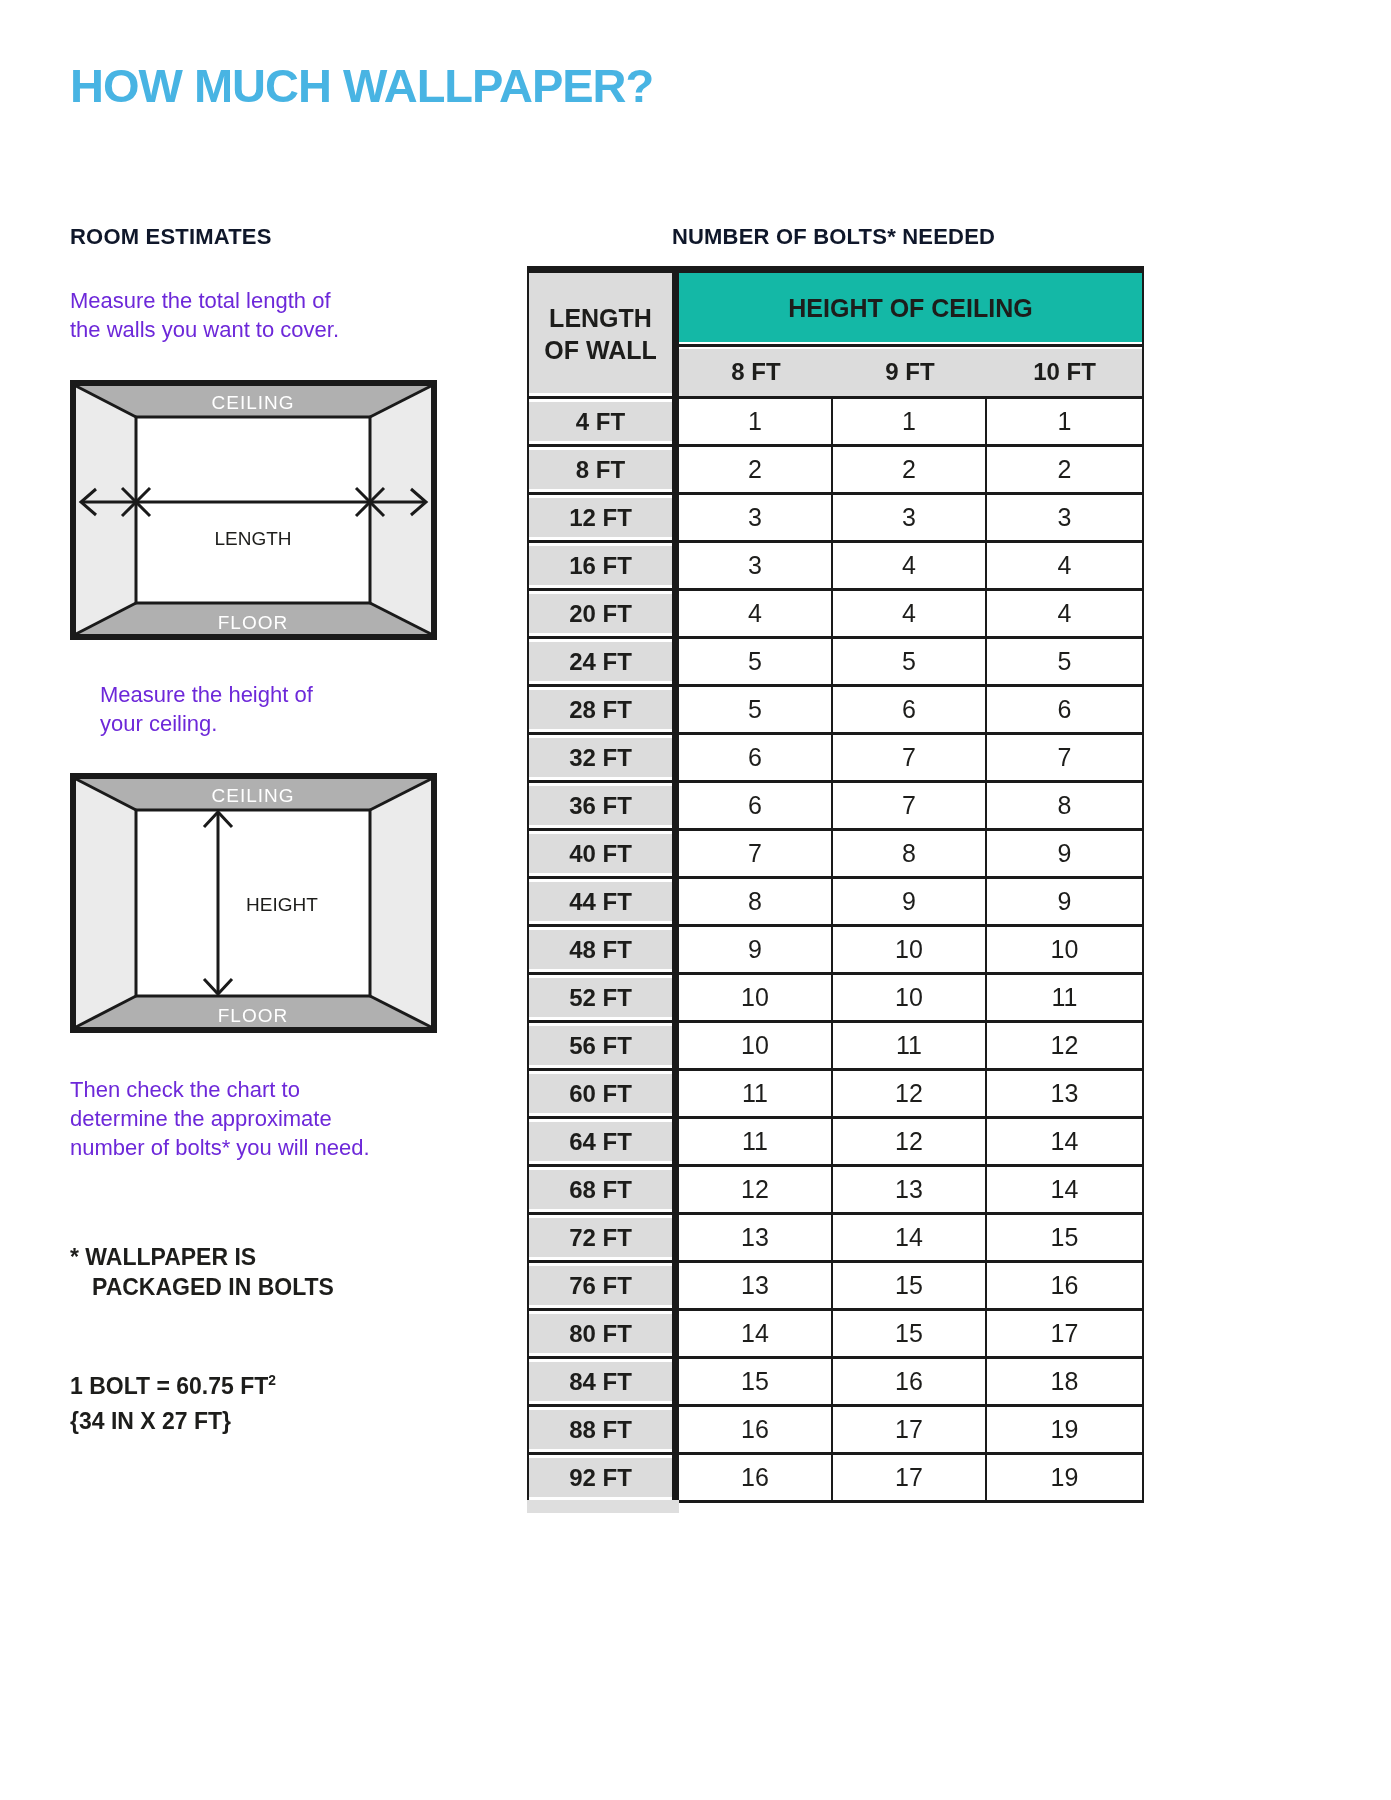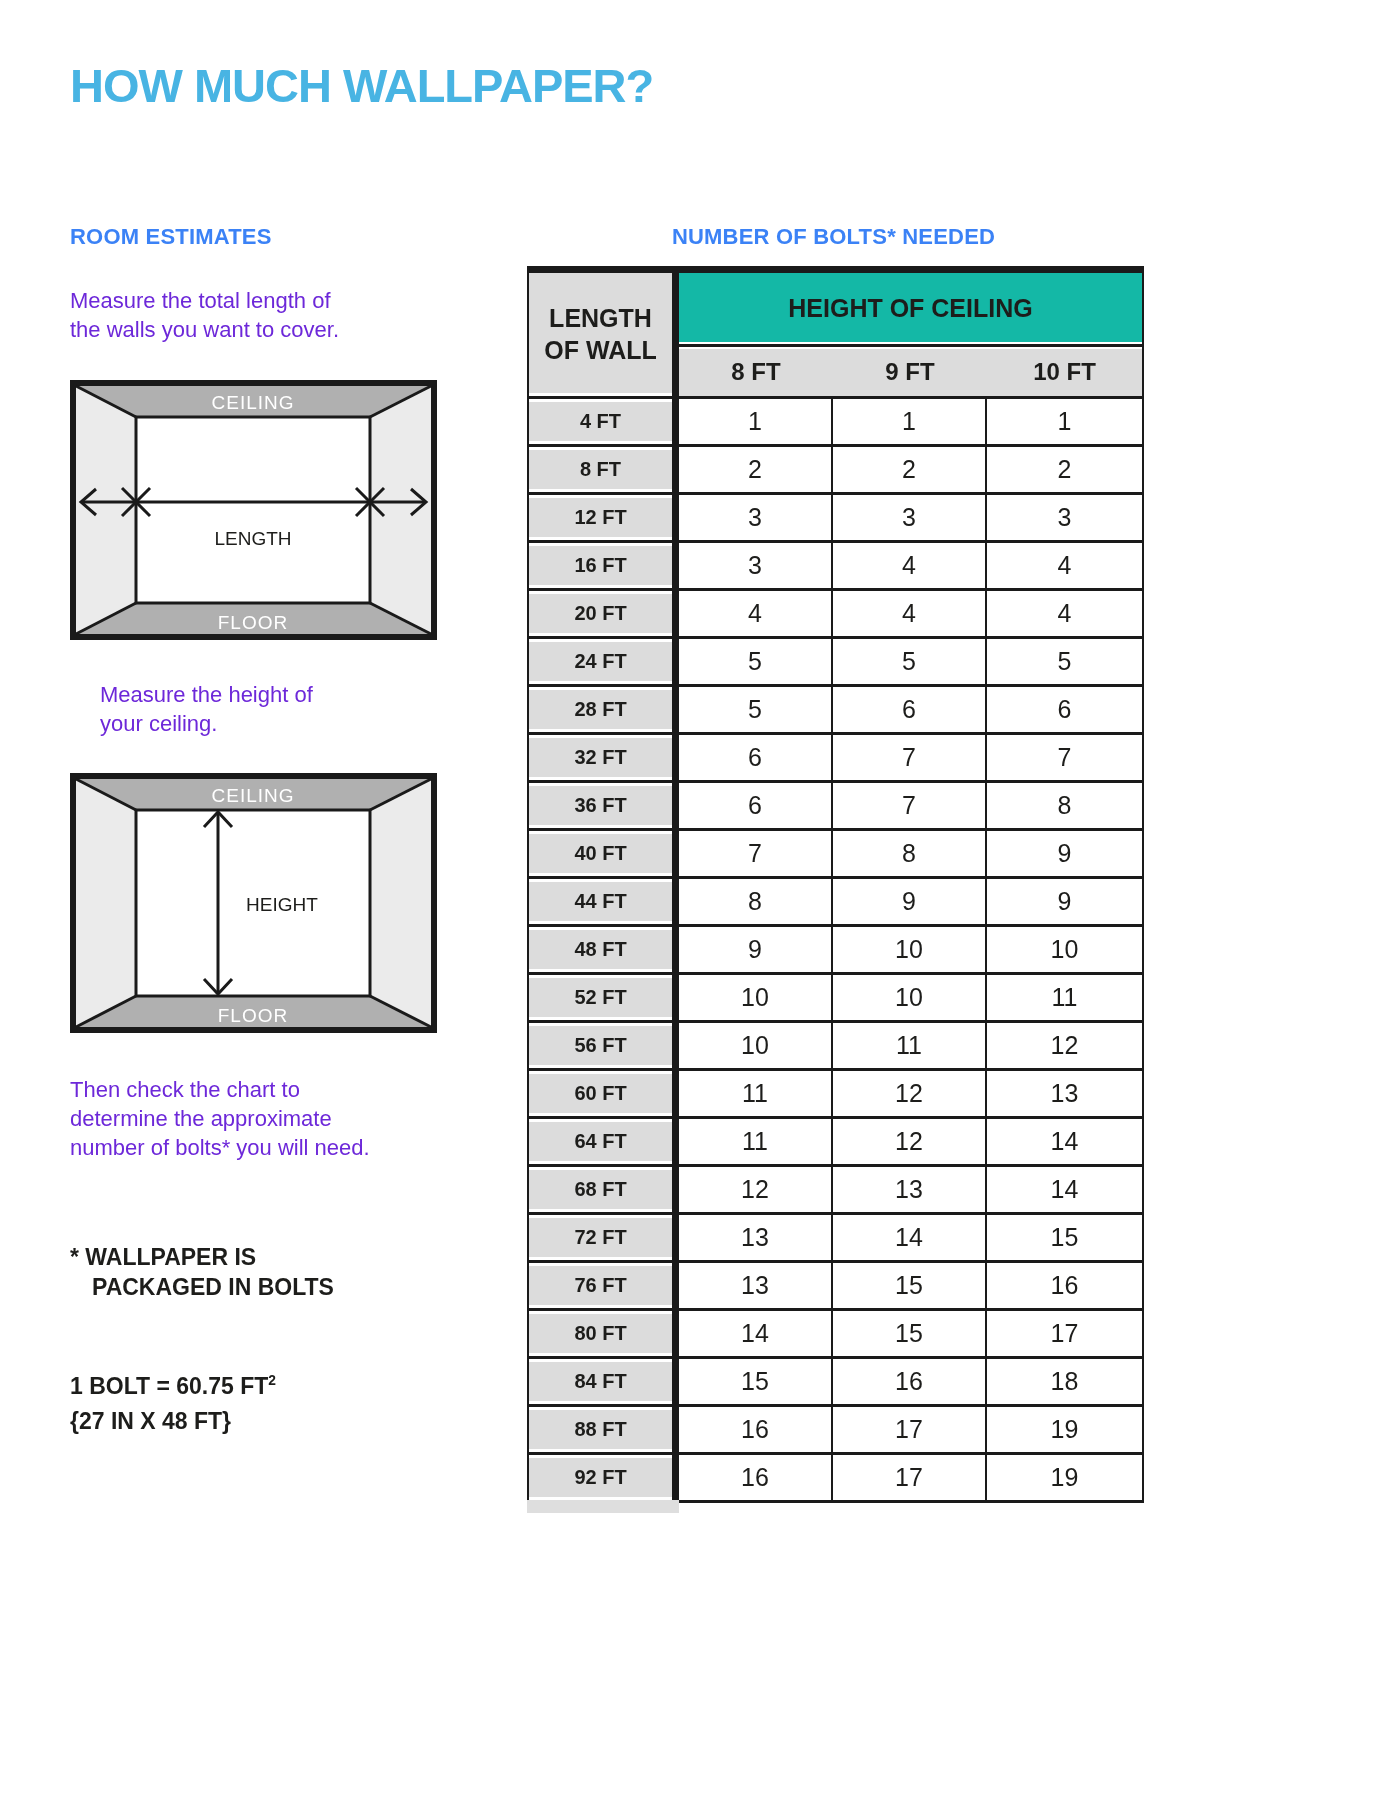--- a/index.html
+++ b/index.html
@@ -9,7 +9,7 @@
   .title { position:absolute; left:70px; top:58px; font-size:47px; font-weight:700;
            letter-spacing:-1px; color:#48b4e3; }
 
-  .section-head { font-size:22px; font-weight:700; color:#3b82f6; letter-spacing:0.2px; }
+  .section-head { font-size:22px; font-weight:700; color:#0f172a; letter-spacing:0.2px; }
   .left-head  { position:absolute; left:70px; top:224px; }
   .right-head { position:absolute; left:527px; top:224px; width:613px; text-align:center; }
 

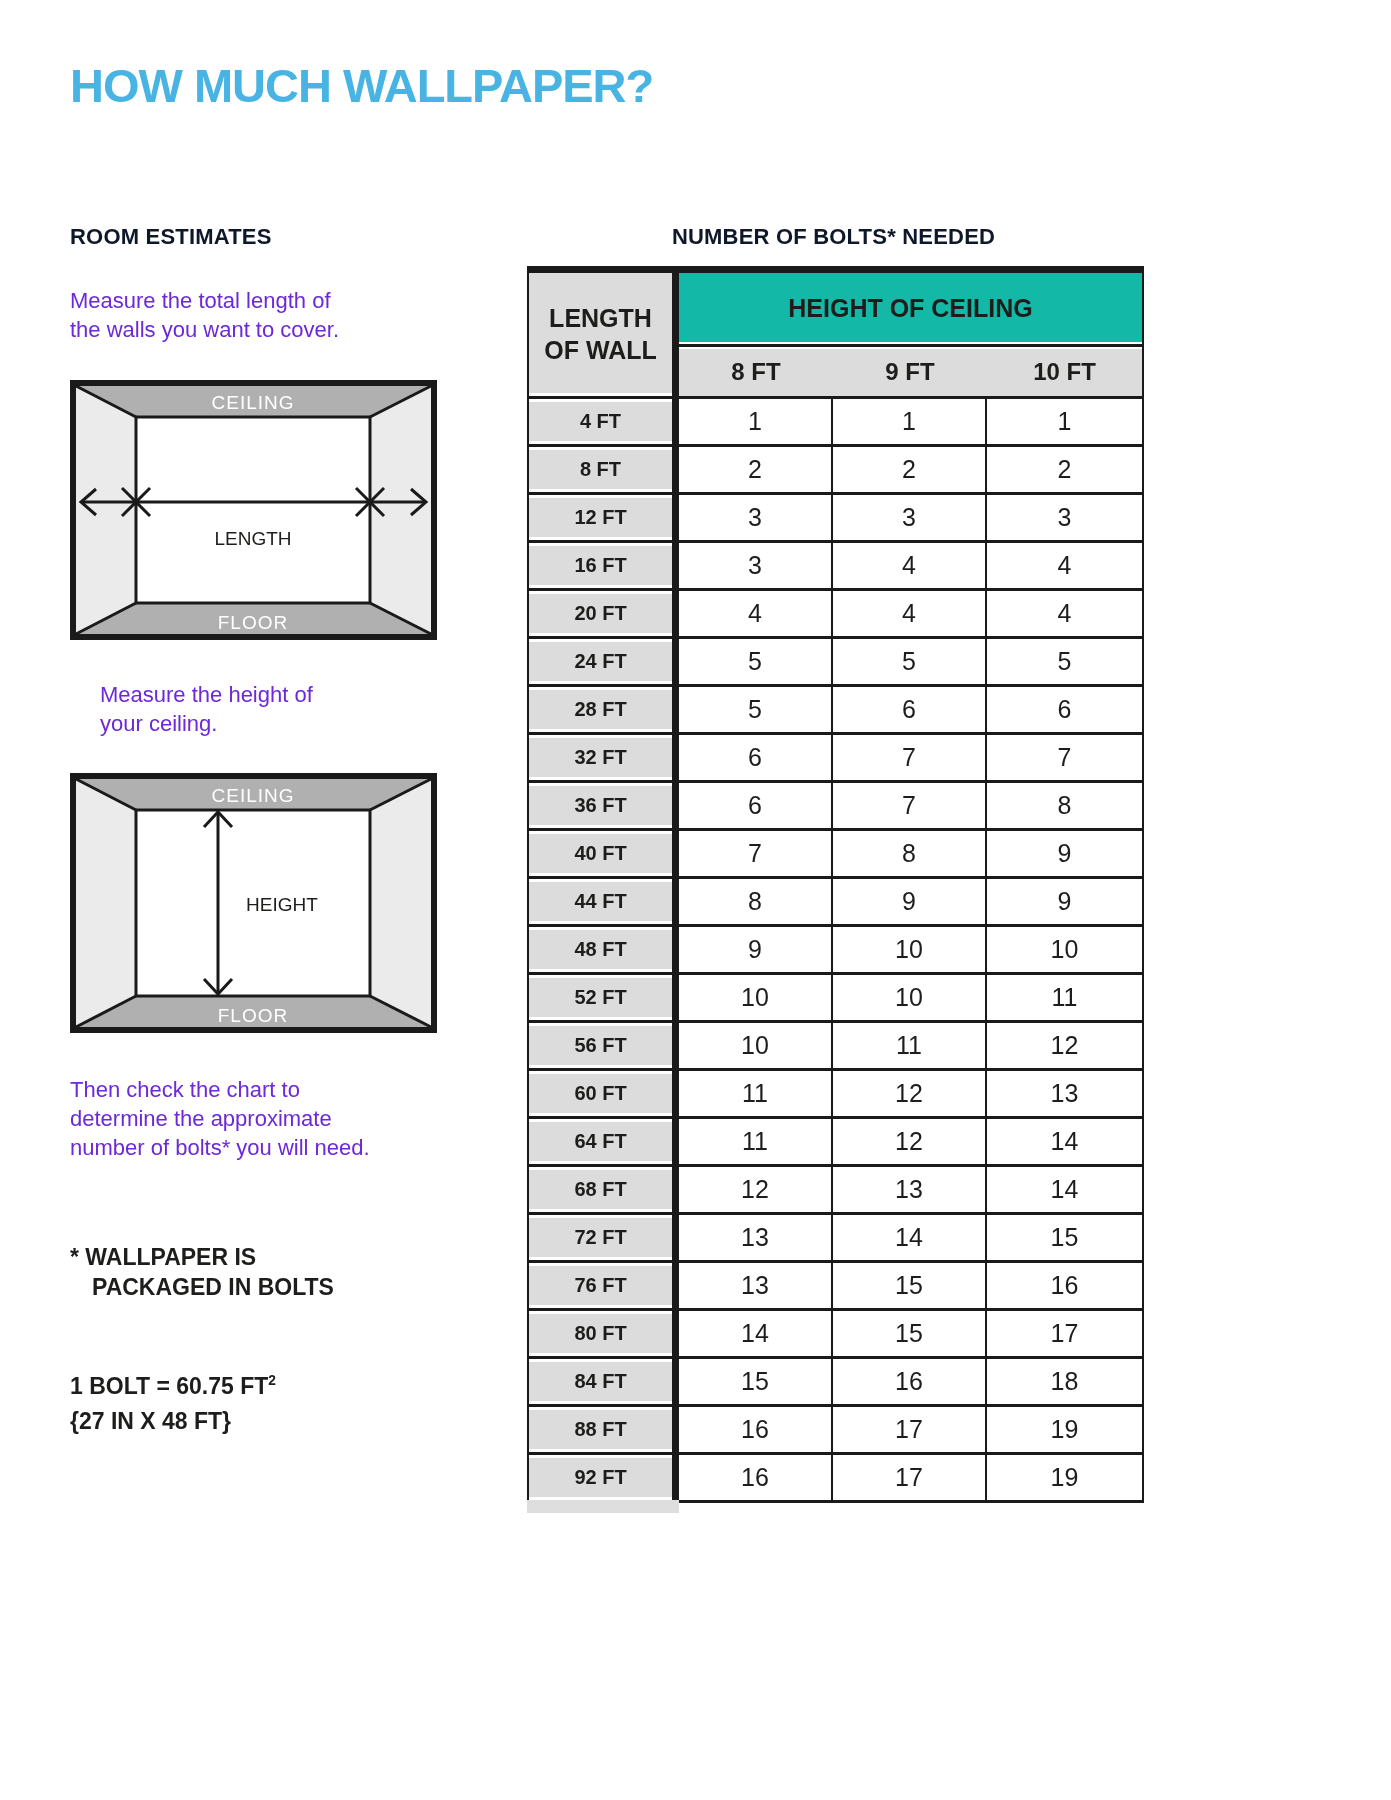--- a/index.html
+++ b/index.html
@@ -44,7 +44,7 @@
   th.sub + th.sub { border-left:0; }
 
   tbody th.rowhead { background:#dcdcdc; border-right:7px solid #1a1a1a; border-bottom:3px solid #1a1a1a;
-                     height:48px; font-size:20px; font-weight:700;
+                     height:48px; font-size:24px; font-weight:700;
                      box-shadow: inset 0 3px 0 #ffffff, inset 0 -3px 0 #ffffff; margin-top: 24px; }
   tbody td { background:#ffffff; border-bottom:3px solid #1a1a1a; border-right:2.5px solid #1a1a1a;
              height:48px; font-size:25px; font-weight:400; }

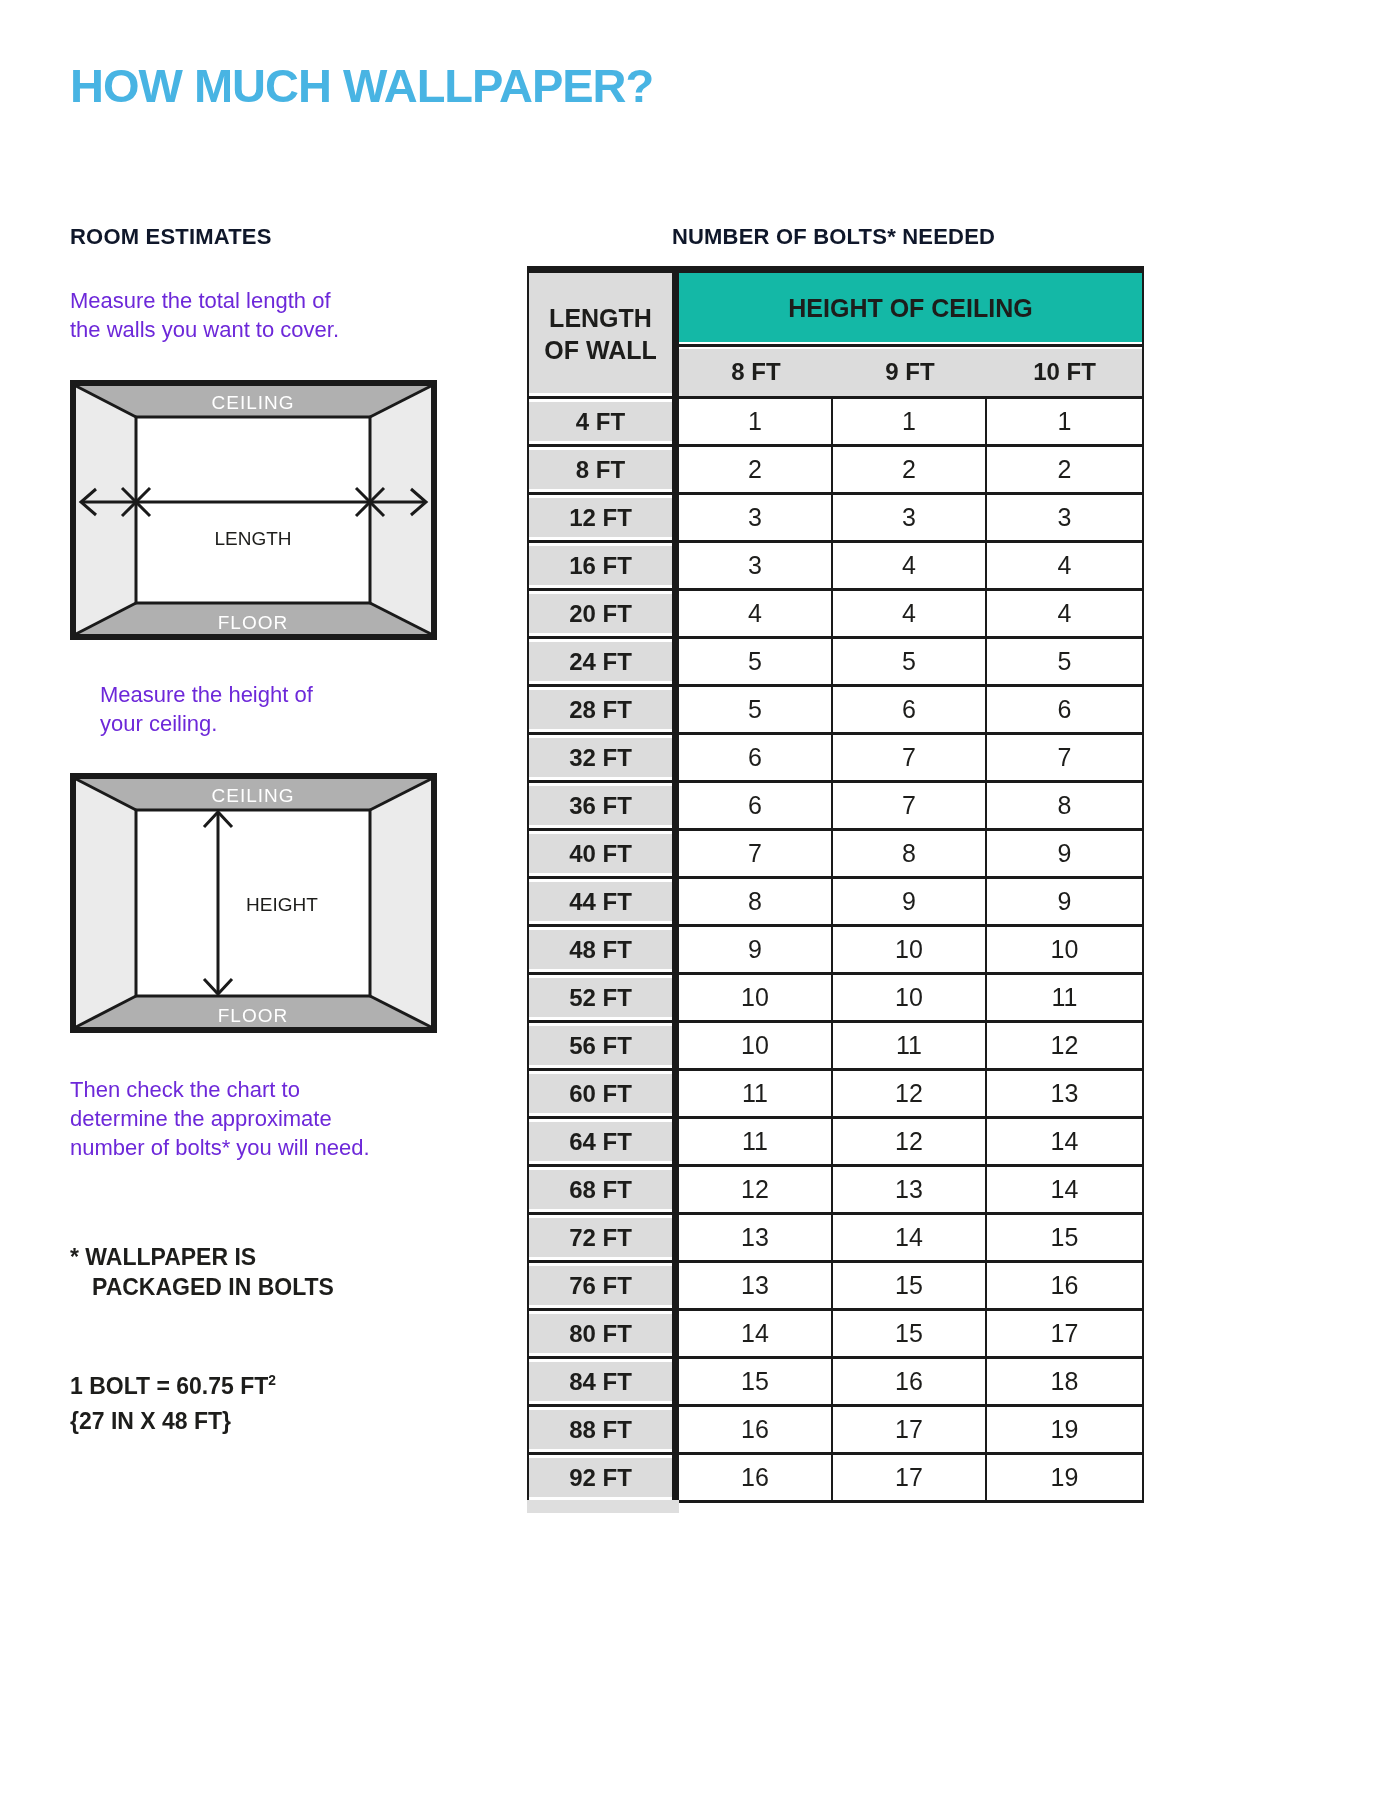--- a/index.html
+++ b/index.html
@@ -136,7 +136,7 @@
 
   <div class="boltinfo">
     <div><span>1 BOLT = 60.75 FT</span><sup>2</sup></div>
-    <div>{27 IN X 48 FT}</div>
+    <div>{34 IN X 27 FT}</div>
   </div>
 
   <div class="section-head right-head">NUMBER OF BOLTS* NEEDED</div>

